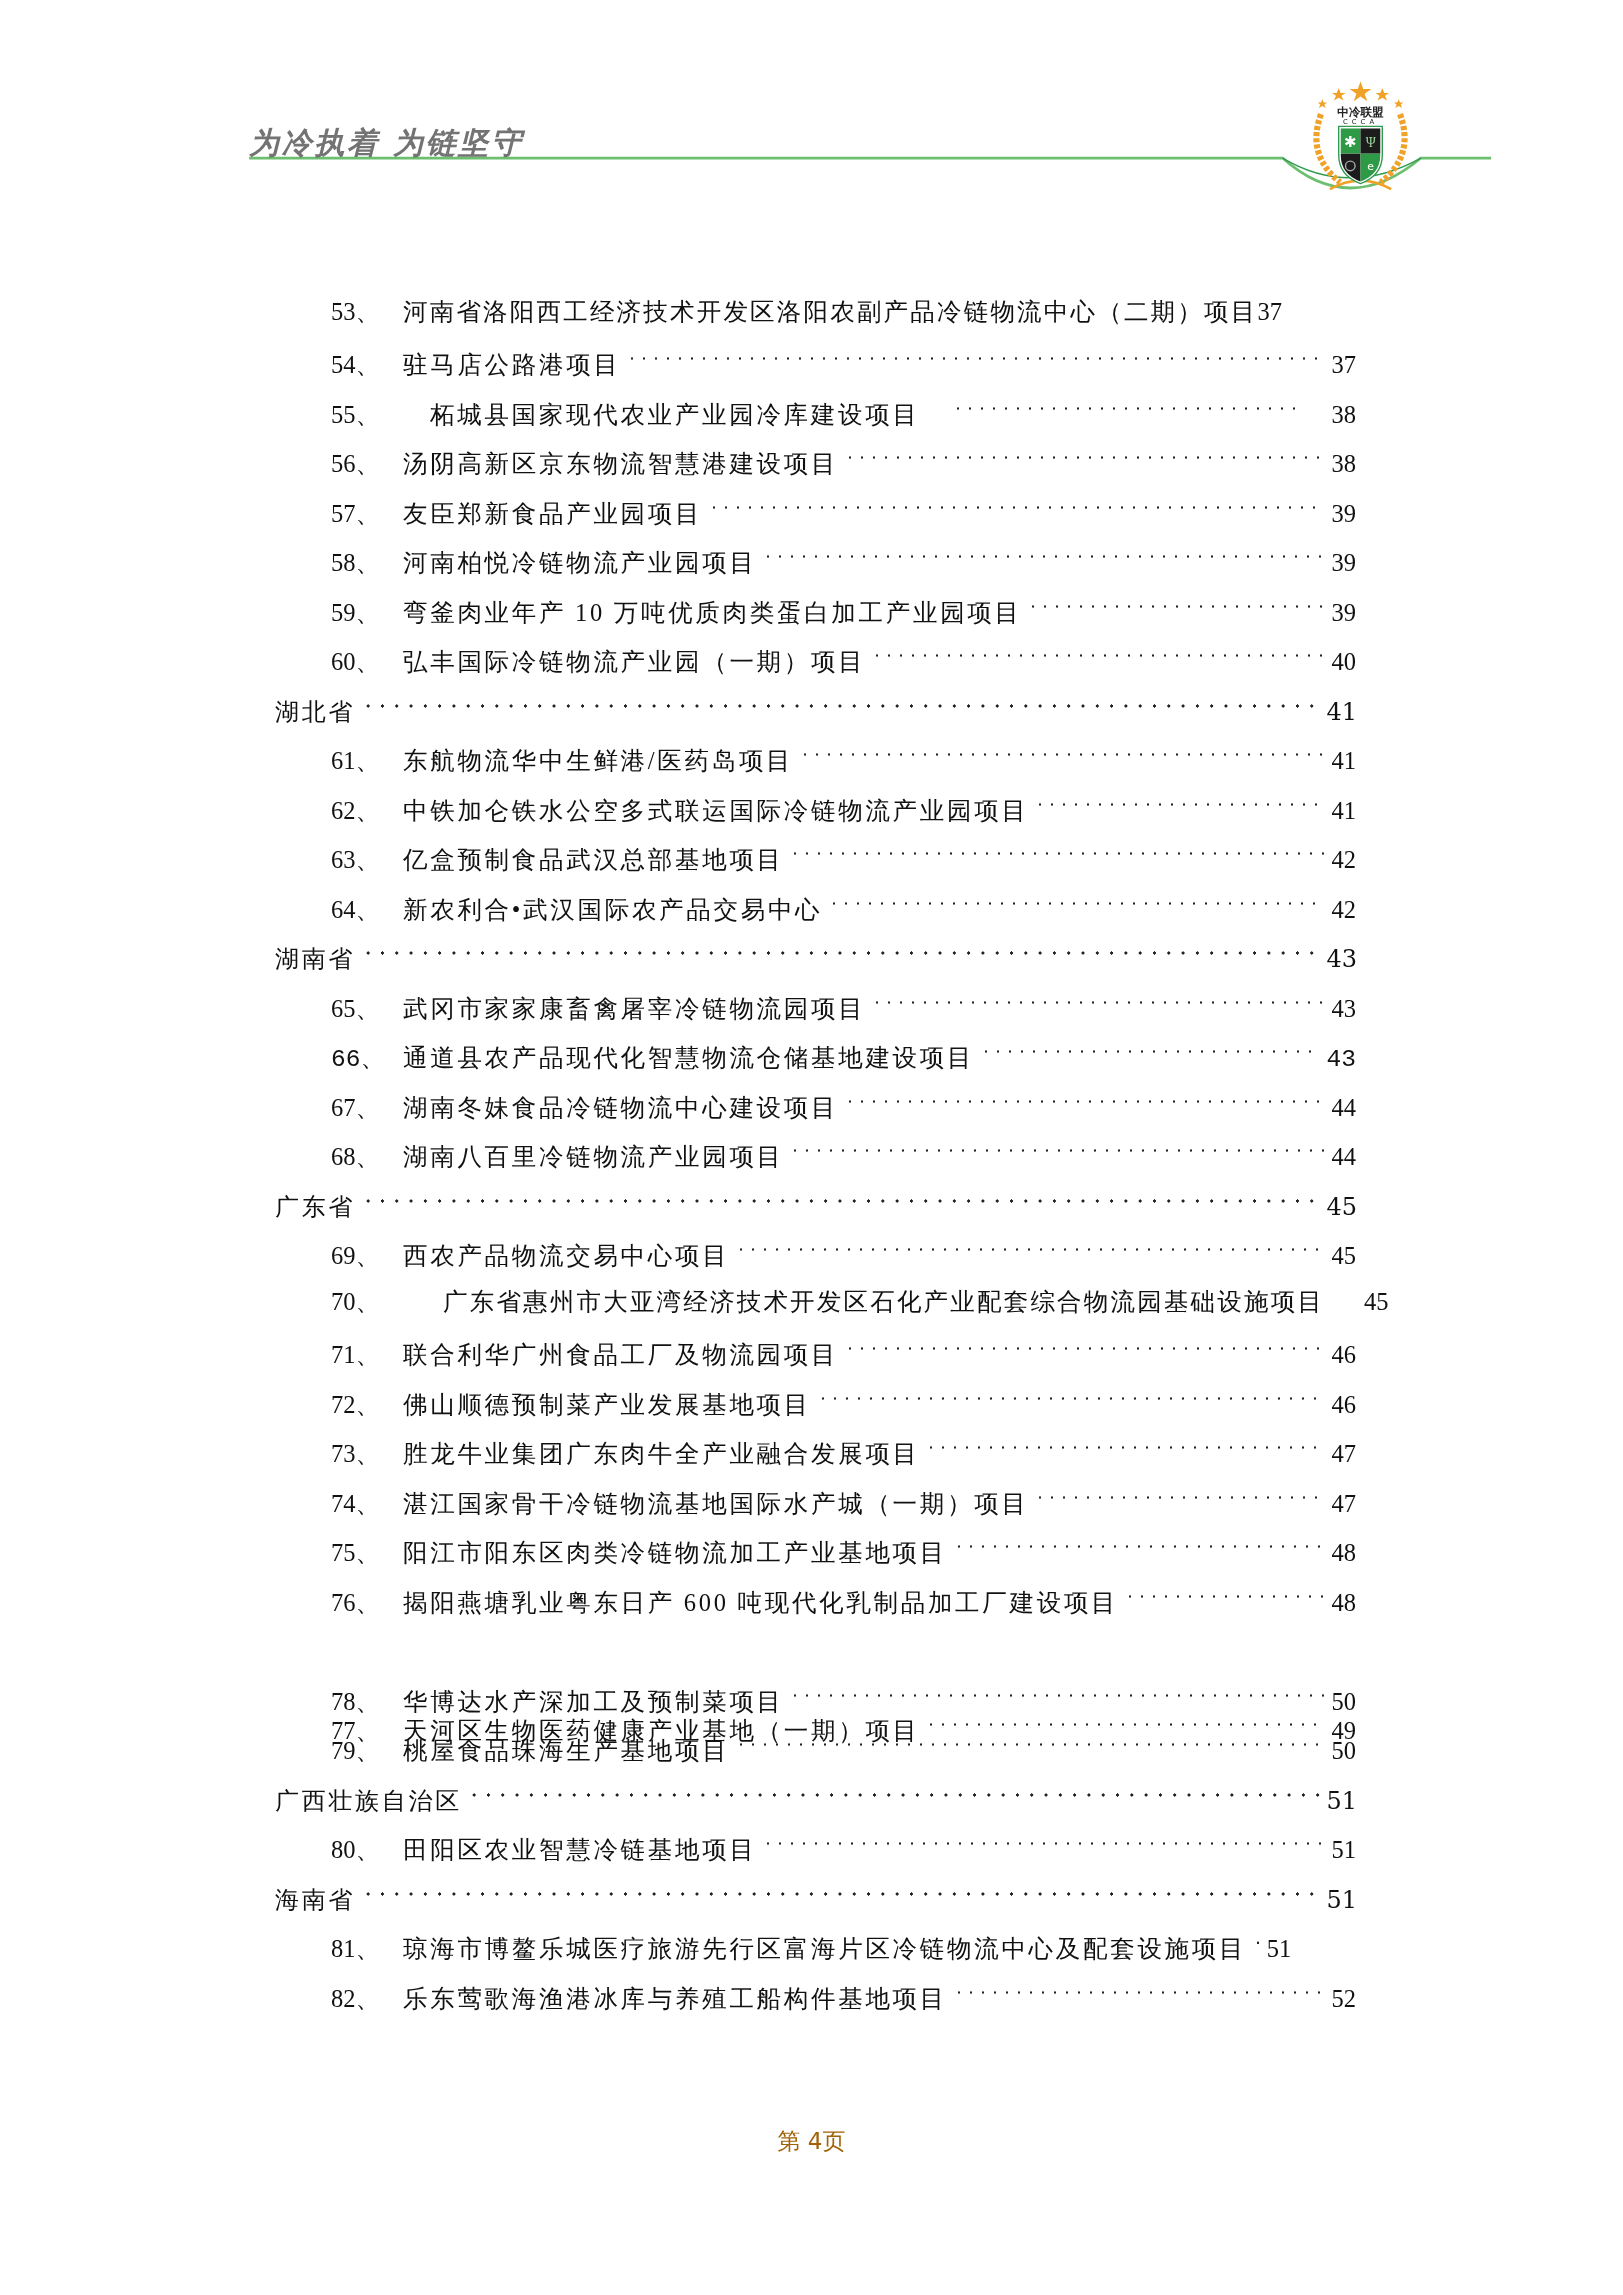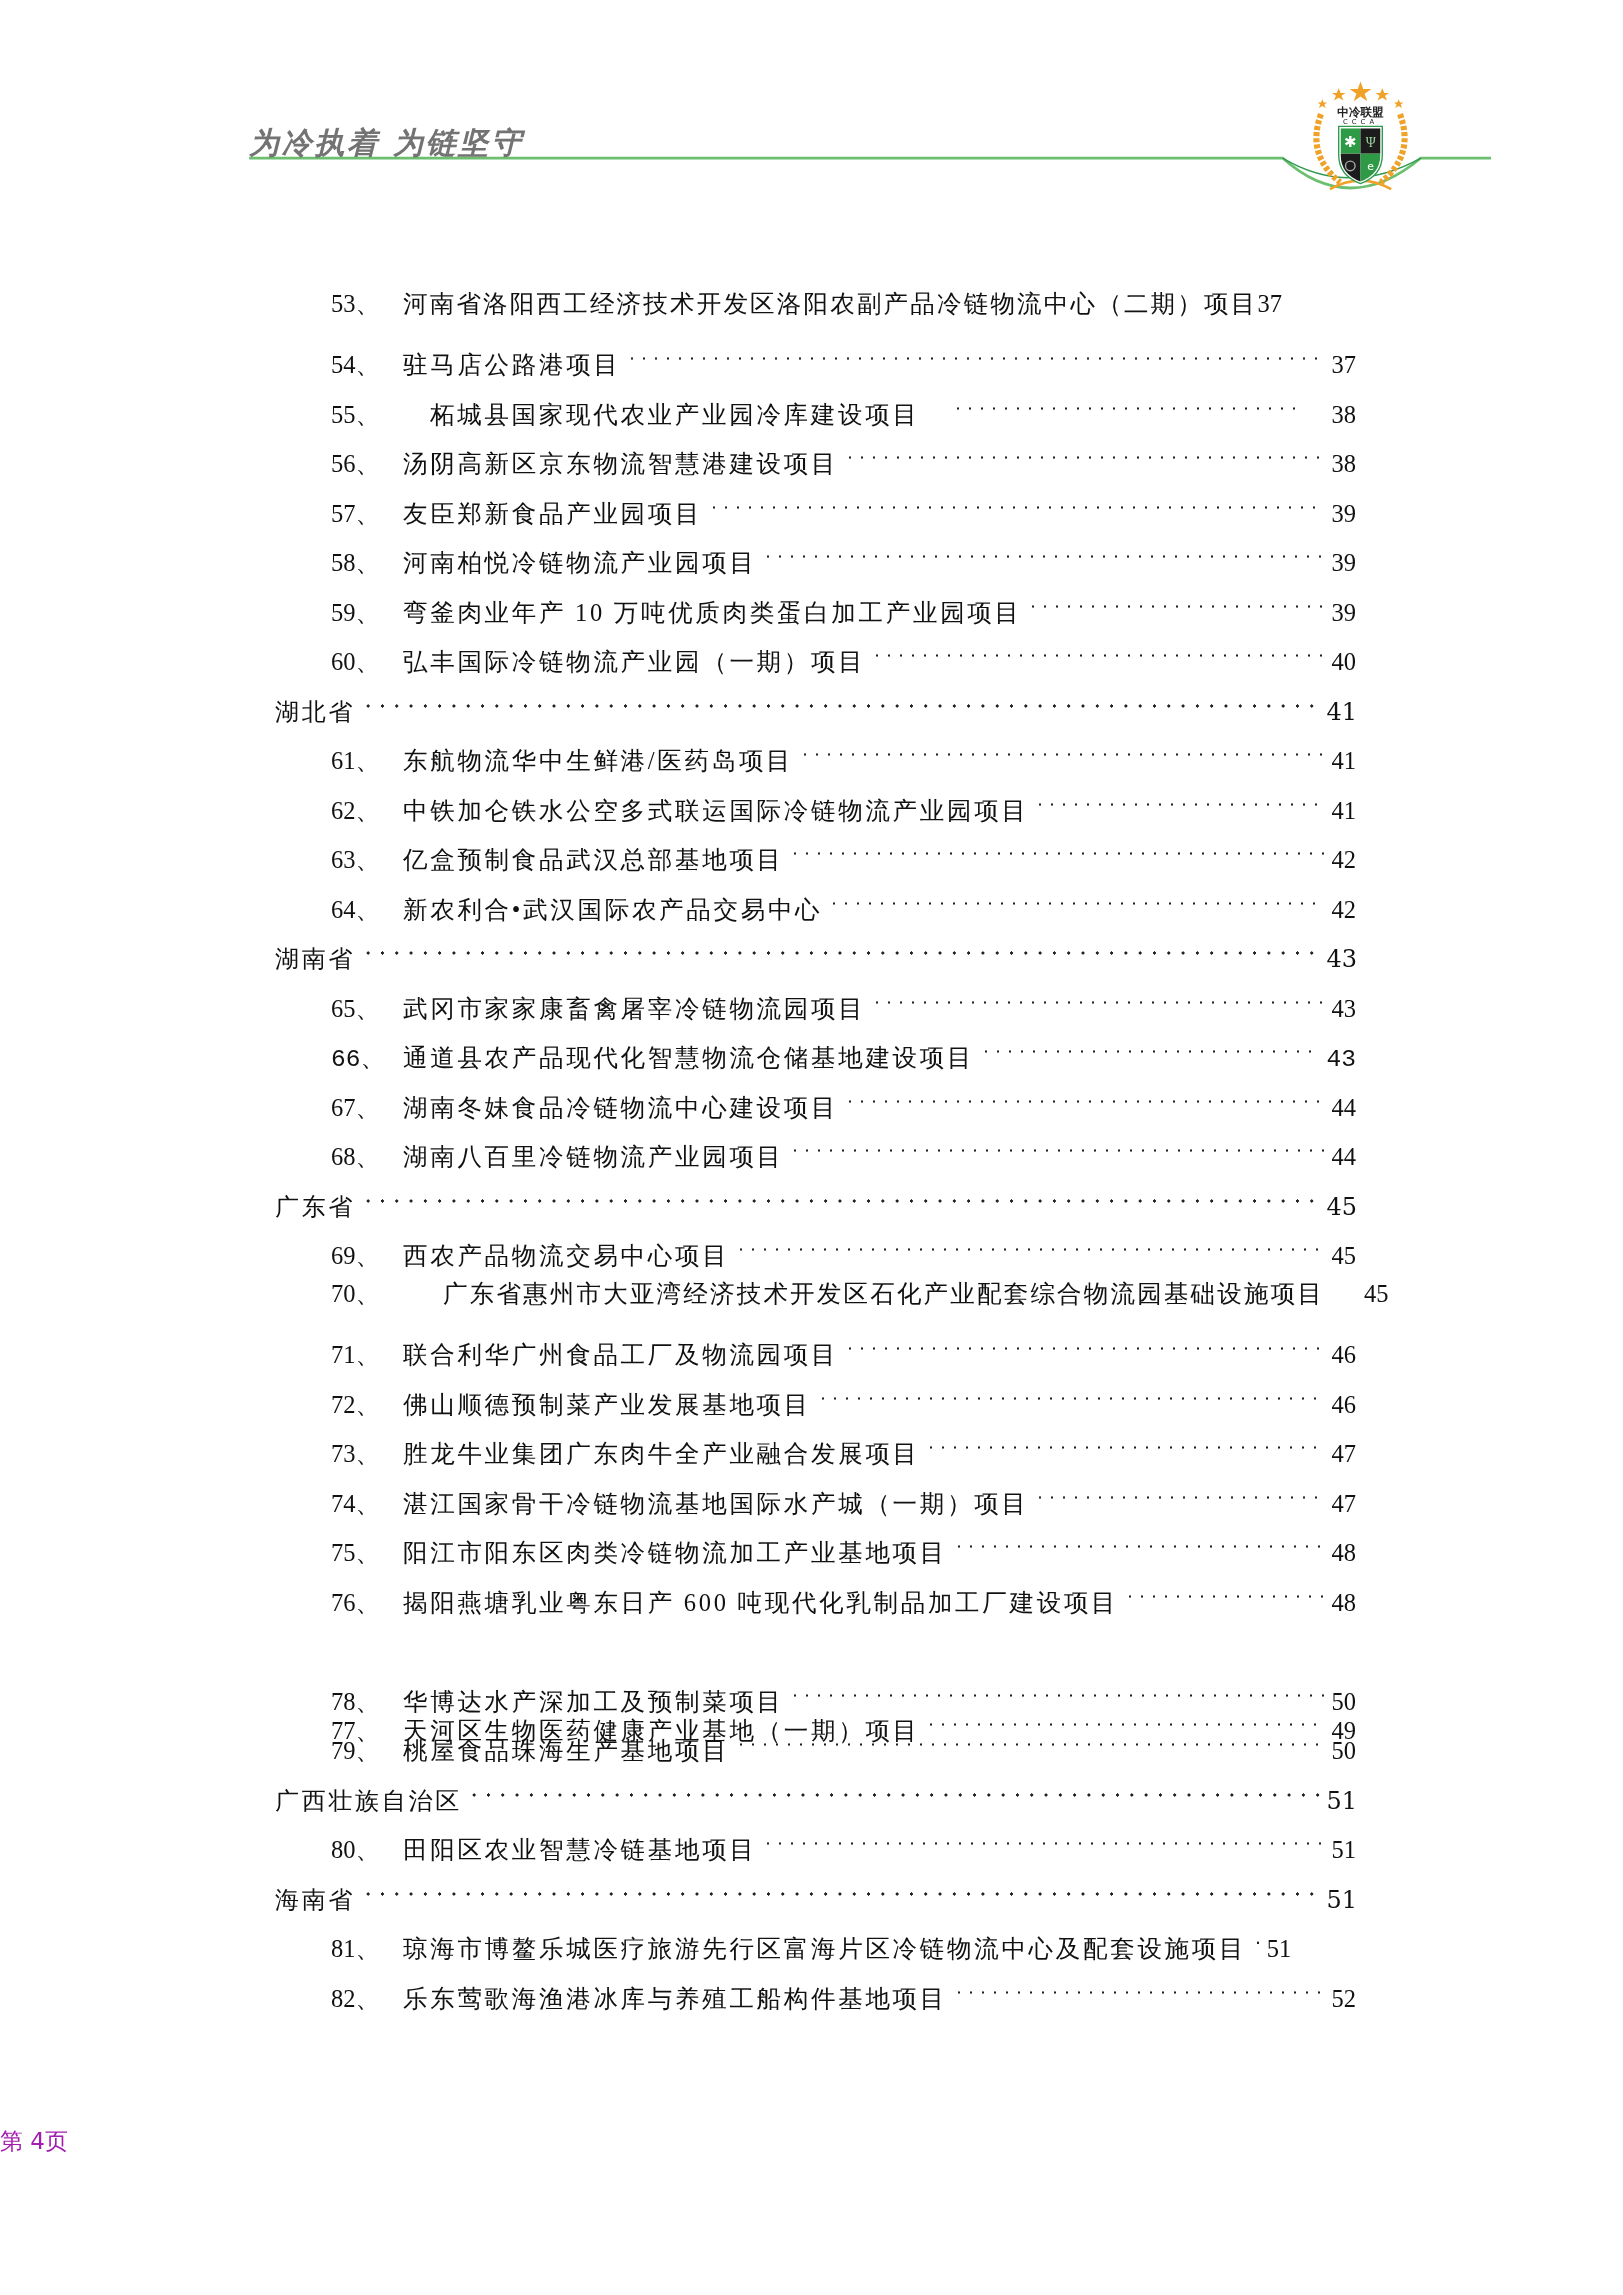--- a/index.html
+++ b/index.html
@@ -15,7 +15,7 @@
          font-size:24.5px; line-height:41px; white-space:nowrap; }
   .row.item { left:331px; width:1025px; }
   .row.section { left:275px; width:1082px; font-family:"DejaVu Serif",serif; font-size:24px; }
-  .num { width:72px; flex:none; }
+  .num { width:72px; flex:none;margin-top:8px; }
   .title { flex:none; letter-spacing:2.7px; }
   .leader { flex:1 1 auto; overflow:hidden; margin:0 6.8px 0 5.5px; height:41px; position:relative; }
   .leader::after { content:""; position:absolute; left:0; right:0; bottom:12.3px; height:3.4px;

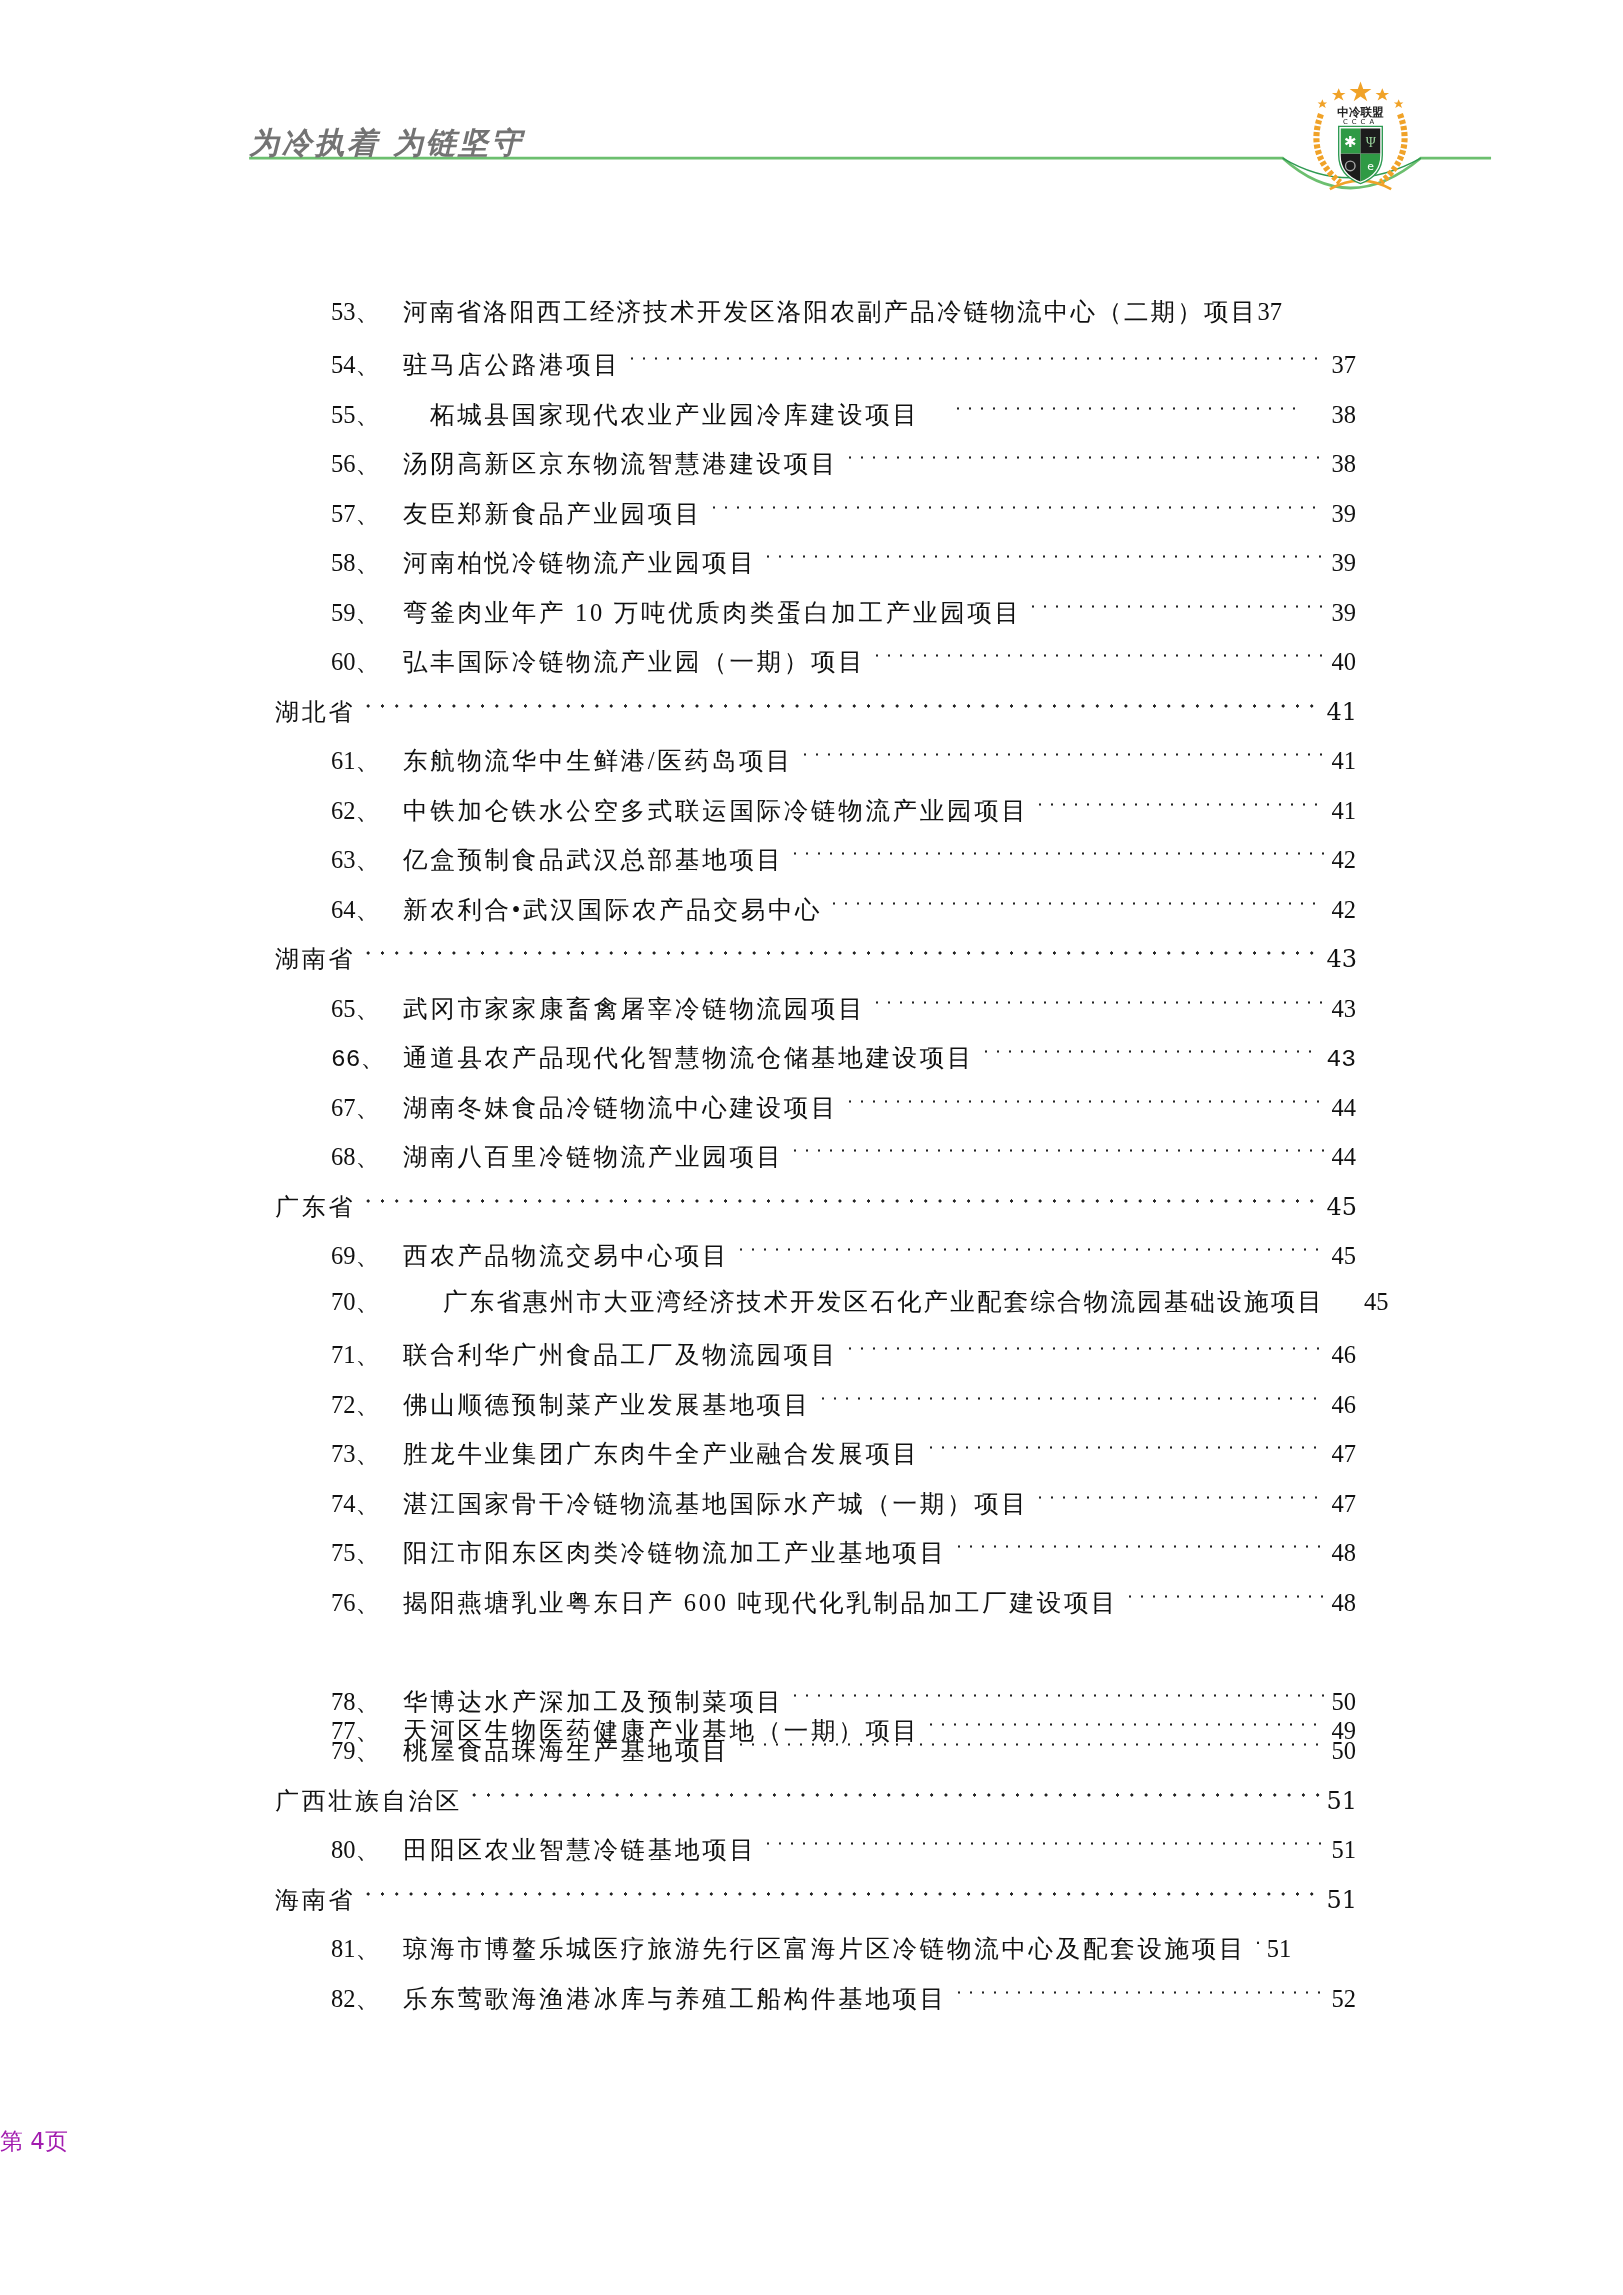--- a/index.html
+++ b/index.html
@@ -25,8 +25,8 @@
   .page { flex:none; text-align:right; }
   .row.tight .title { letter-spacing:2.2px; }
   .row.shortlead .leader { flex:0 0 8.2px; }
-  .footer { position:absolute; left:0; width:1623px; top:2126px; 
-            font-family:"DejaVu Sans",sans-serif; font-size:23px; color:#a21caf; }
+  .footer { position:absolute; left:0; width:1623px; top:2126px; text-align:center;
+            font-family:"DejaVu Sans",sans-serif; font-size:23px; color:#a16207; }
 </style>
 </head>
 <body>

